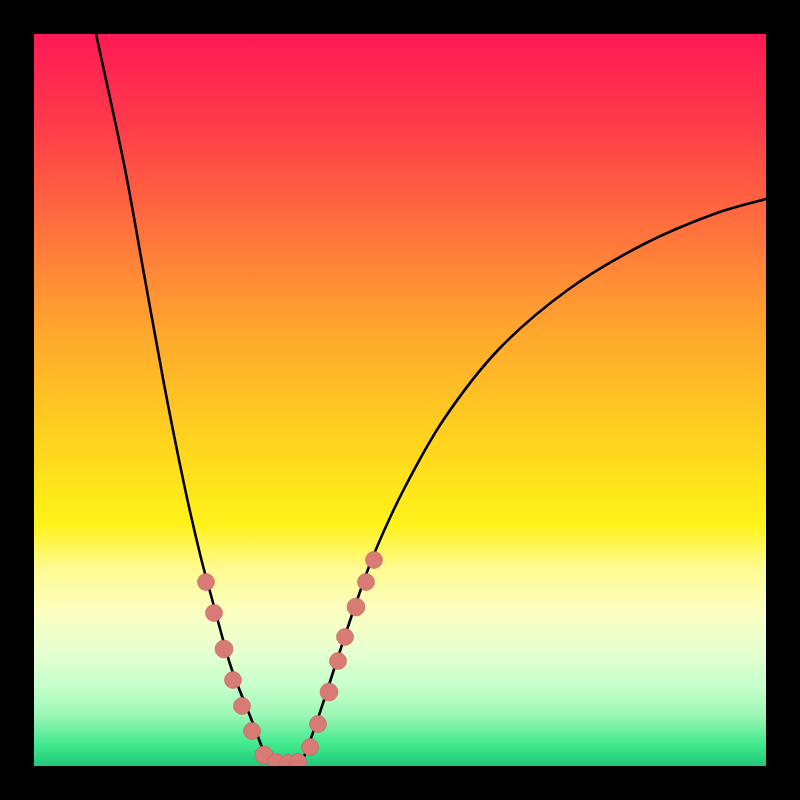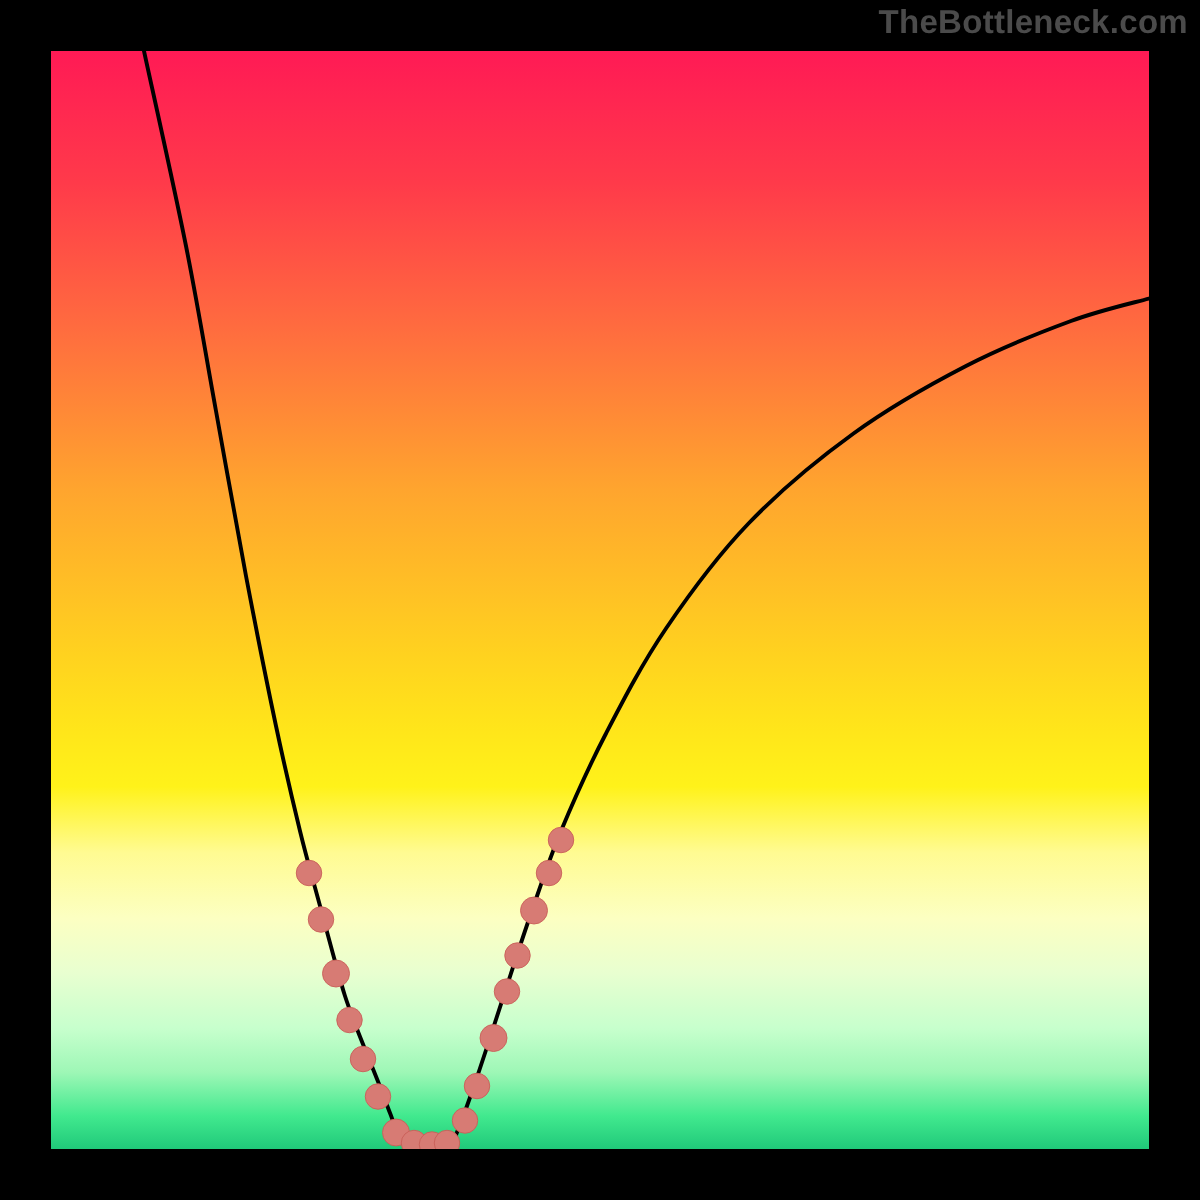--- a/index.html
+++ b/index.html
@@ -61,7 +61,6 @@
 <body>
 
 <div class="container">
-  <div class="watermark">TheBottleneck.com</div>
   <div class="plot-area">
     <svg class="curves" viewBox="0 0 732 732" preserveAspectRatio="none">
       <g id="lines">

